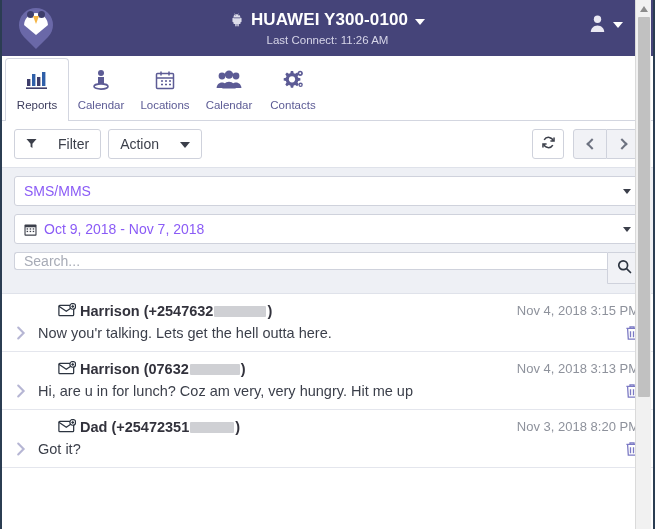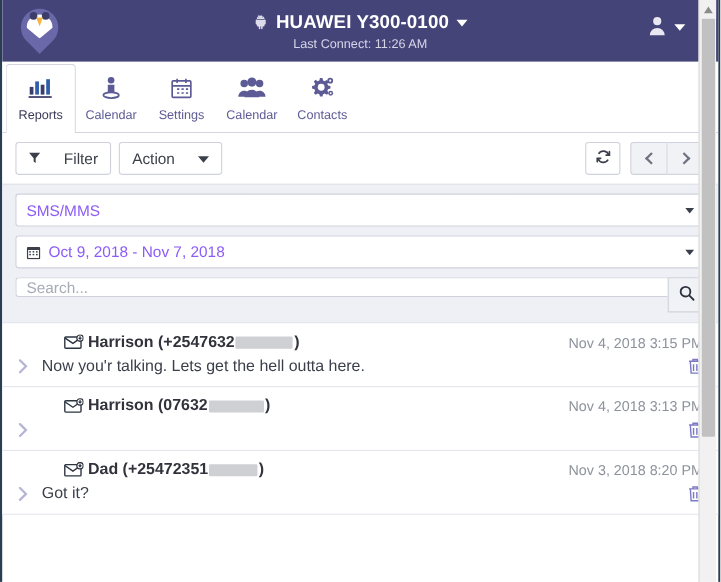--- a/index.html
+++ b/index.html
@@ -417,7 +417,7 @@
           <path d="M2.5 9h17M7 2.5v4M15 2.5v4M7 12h2M11 12h2M15 12h2M7 15.5h2M11 15.5h2M15 15.5h2"></path>
         </svg>
       </span>
-      <span class="tlabel">Settings</span>
+      <span class="tlabel">Locations</span>
     </div>
 
     <div class="tab">

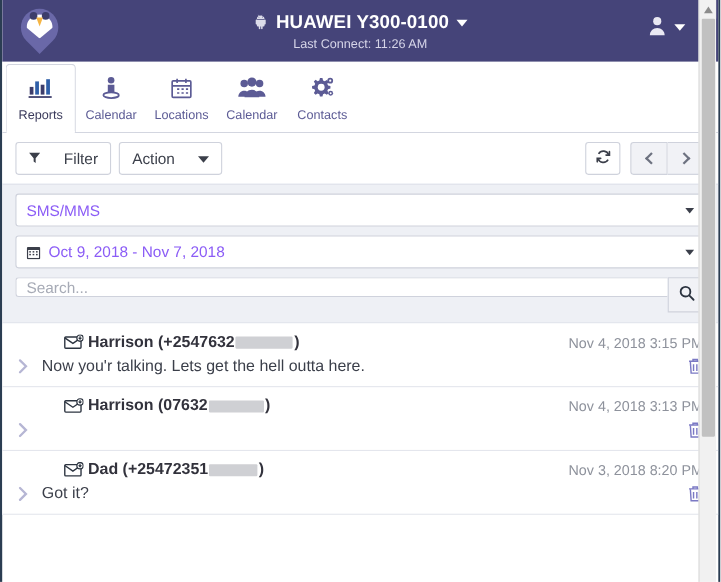--- a/index.html
+++ b/index.html
@@ -265,7 +265,7 @@
   }
   .msg-top {
     display: flex;
-    align-items: flex-end;
+    align-items: flex-start;
     padding-left: 42px;
   }
   .msg-icon {

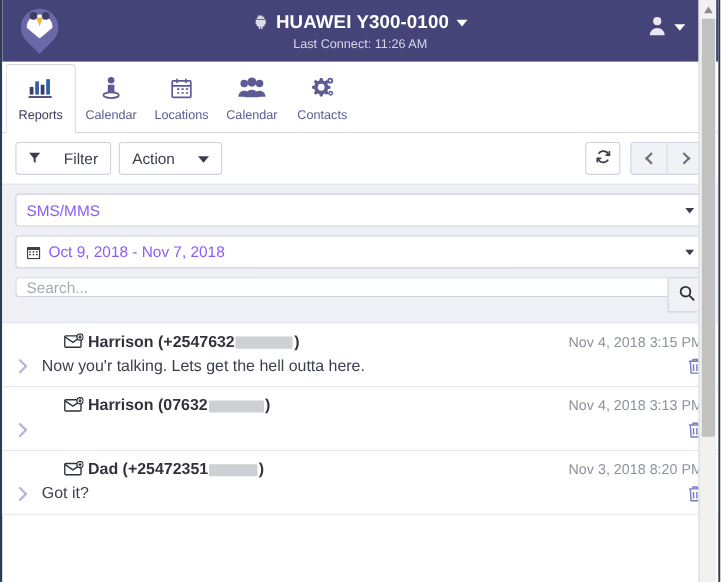--- a/index.html
+++ b/index.html
@@ -583,6 +583,7 @@
             <path d="M2.2 1.6L7.6 7l-5.4 5.4"></path>
           </svg>
         </span>
+        <span class="msg-text">Hi, are u in for lunch? Coz am very, very hungry. Hit me up</span>
         <span class="trash-btn">
           <svg width="14" height="16" viewBox="0 0 14 16" fill="none" stroke="#7b79c4" stroke-width="1.3">
             <path d="M1.4 3.4h11.2M5 3.4V1.8h4v1.6"></path>

